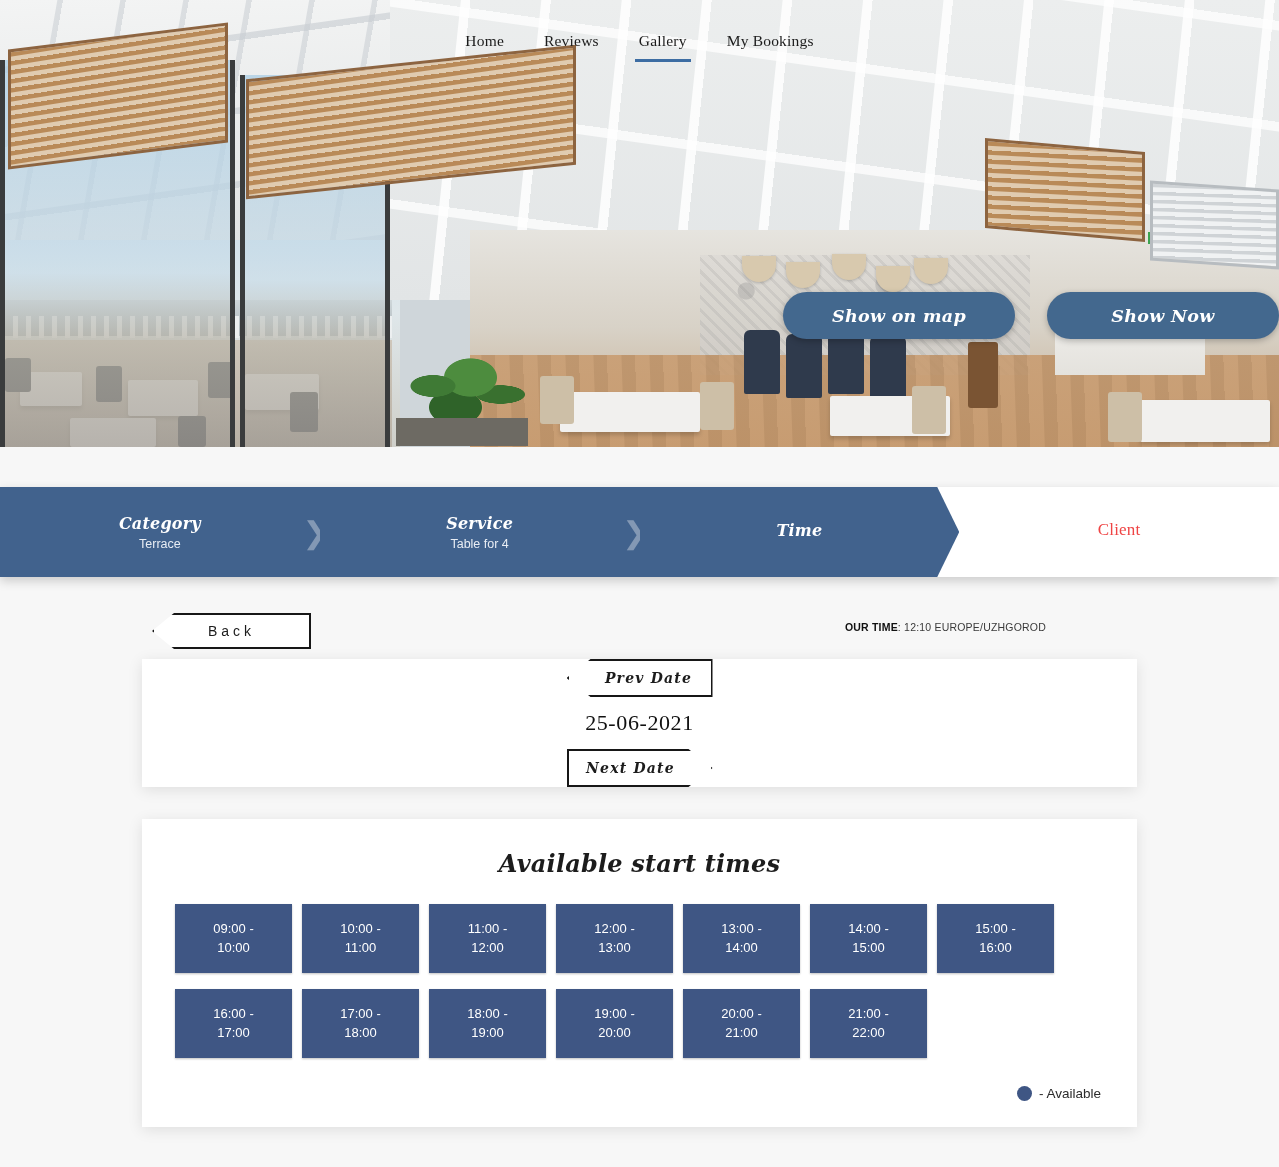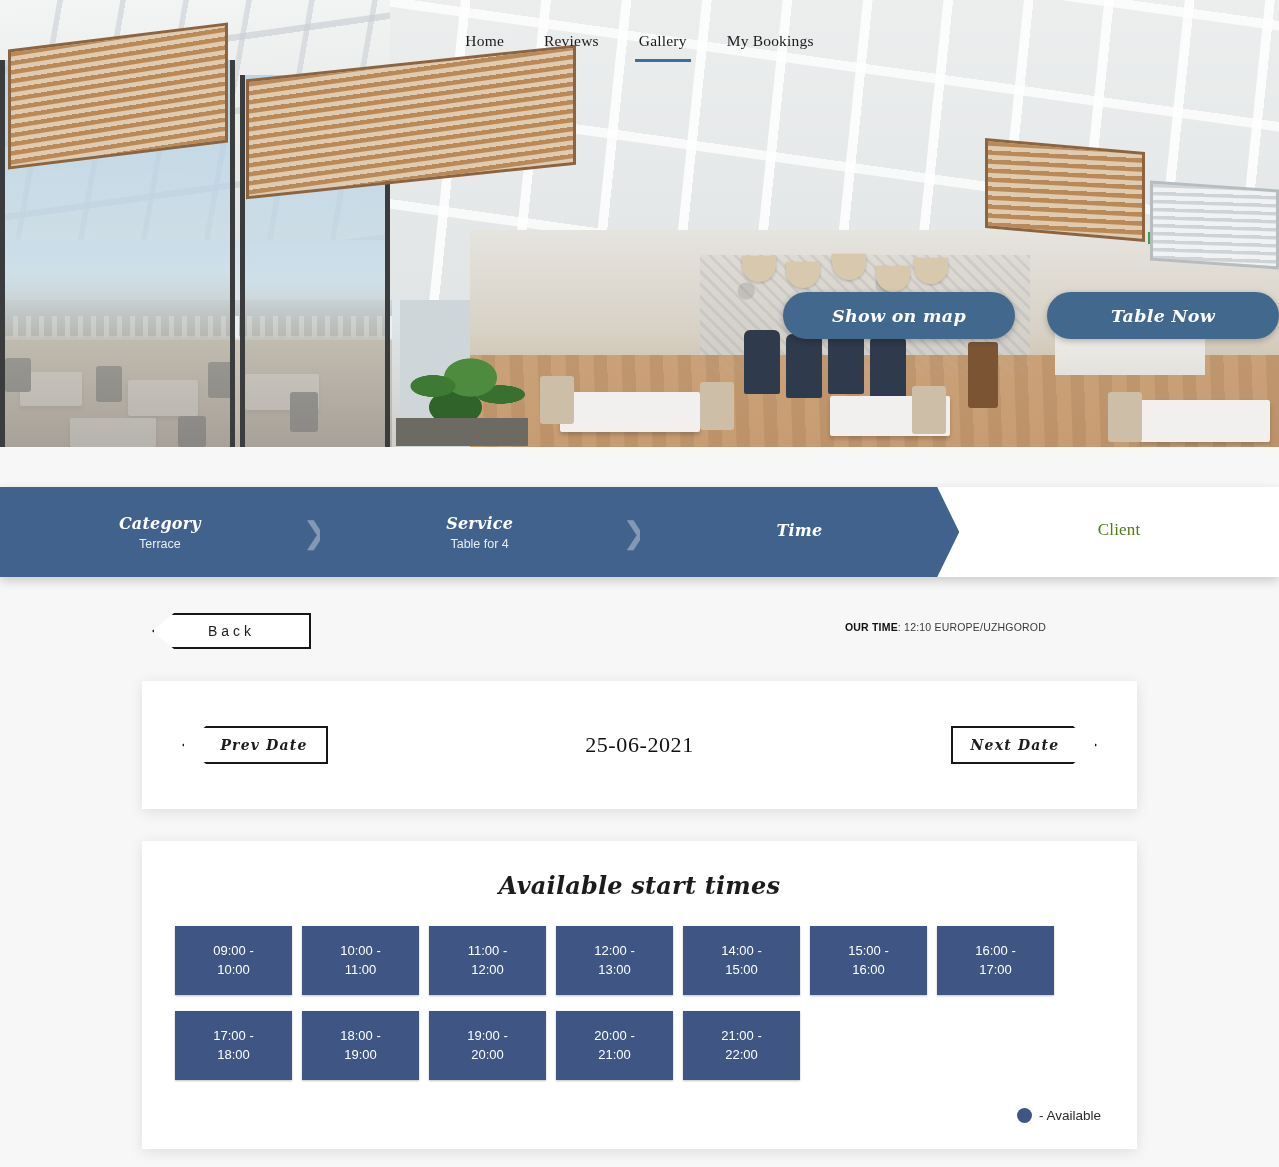--- a/index.html
+++ b/index.html
@@ -324,7 +324,7 @@
 
   <div class="hero-cta">
     <button class="cta-btn">Show on map</button>
-    <button class="cta-btn">Table Now</button>
+    <button class="cta-btn">Show Now</button>
   </div>
 </div>
 

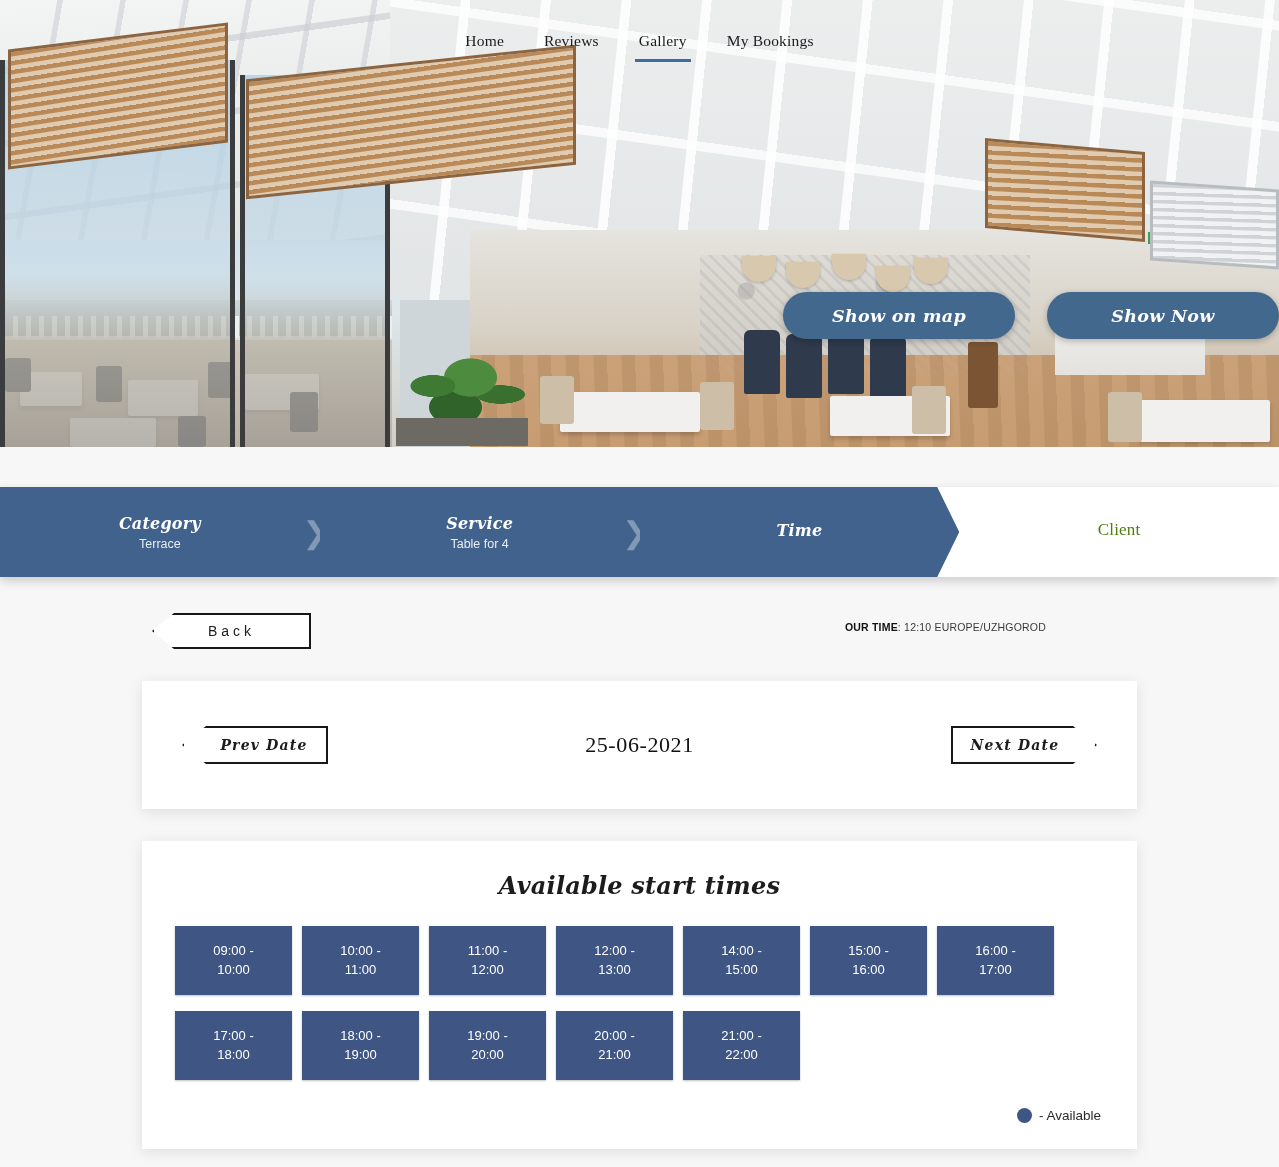--- a/index.html
+++ b/index.html
@@ -185,7 +185,7 @@
     font-size: 16px; color: #fff; margin-bottom: 4px; letter-spacing: .2px;
   }
   .step.upcoming .step-title {
-    color: #4d7c0f; font-family: "Liberation Serif", serif;
+    color: #ef4444; font-family: "Liberation Serif", serif;
     font-style: normal; font-weight: normal; font-size: 17px;
   }
   .step-sub { font-size: 12.5px; color: #e8edf4; }

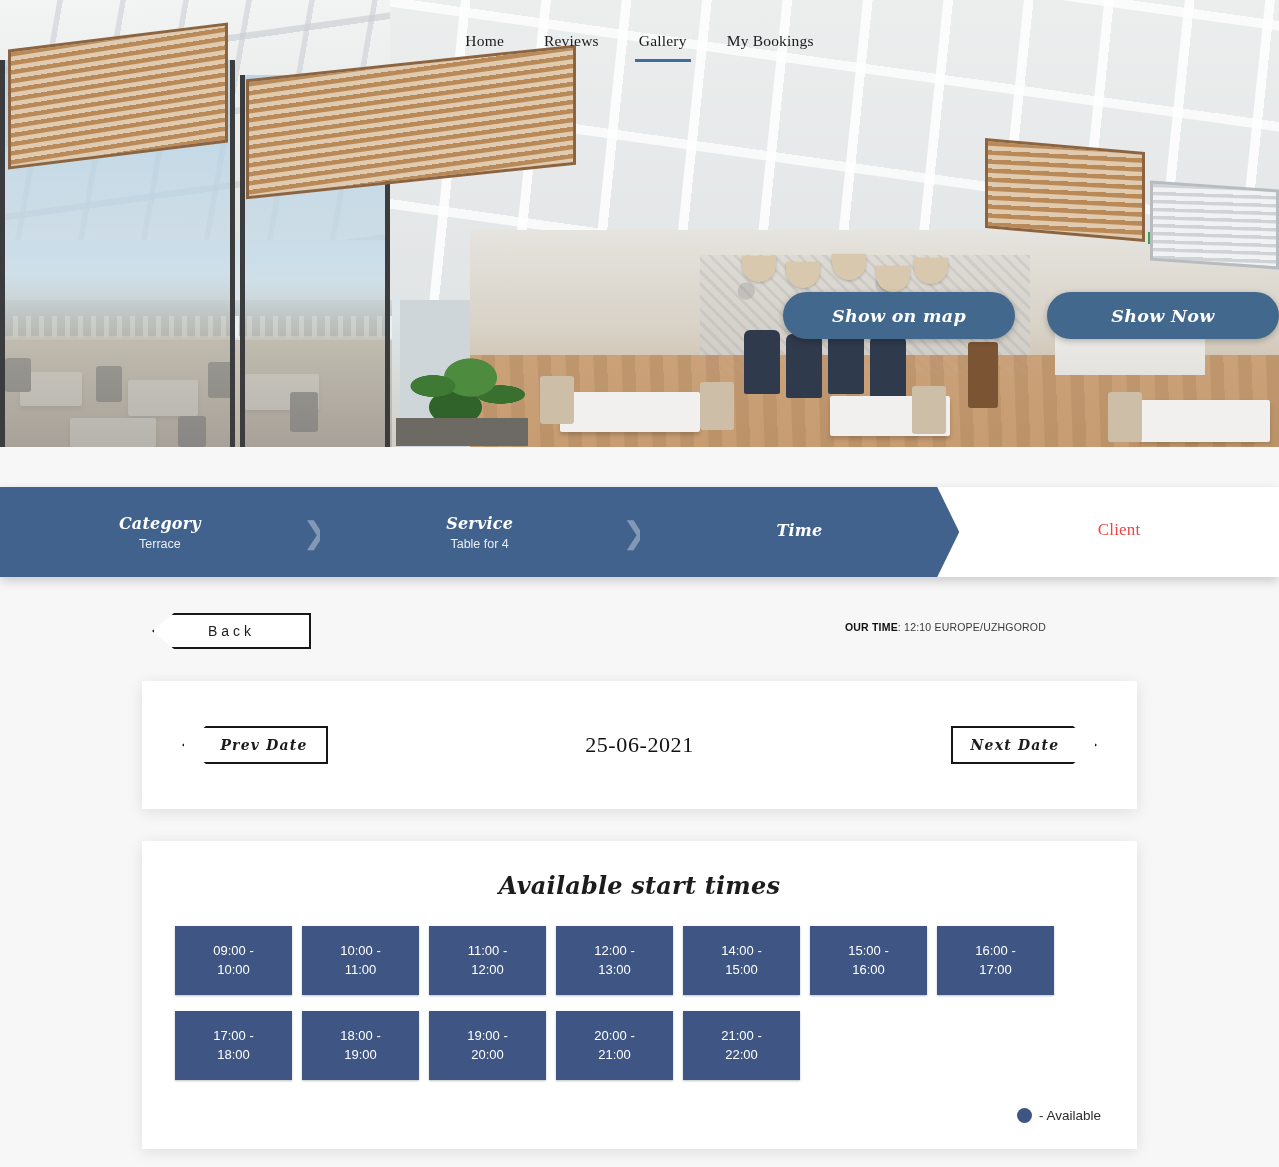--- a/index.html
+++ b/index.html
@@ -222,9 +222,9 @@
   }
 
   .date-card {
-    margin-top: 22px; height: 128px;
+    height: 128px;
     display: flex; align-items: center; justify-content: space-between;
-    padding: 0 40px; position: relative;
+    padding: 0 40px; position: relative; flex-direction: column;
   }
   .arrow-btn {
     width: 146px; height: 38px; background: #fff;

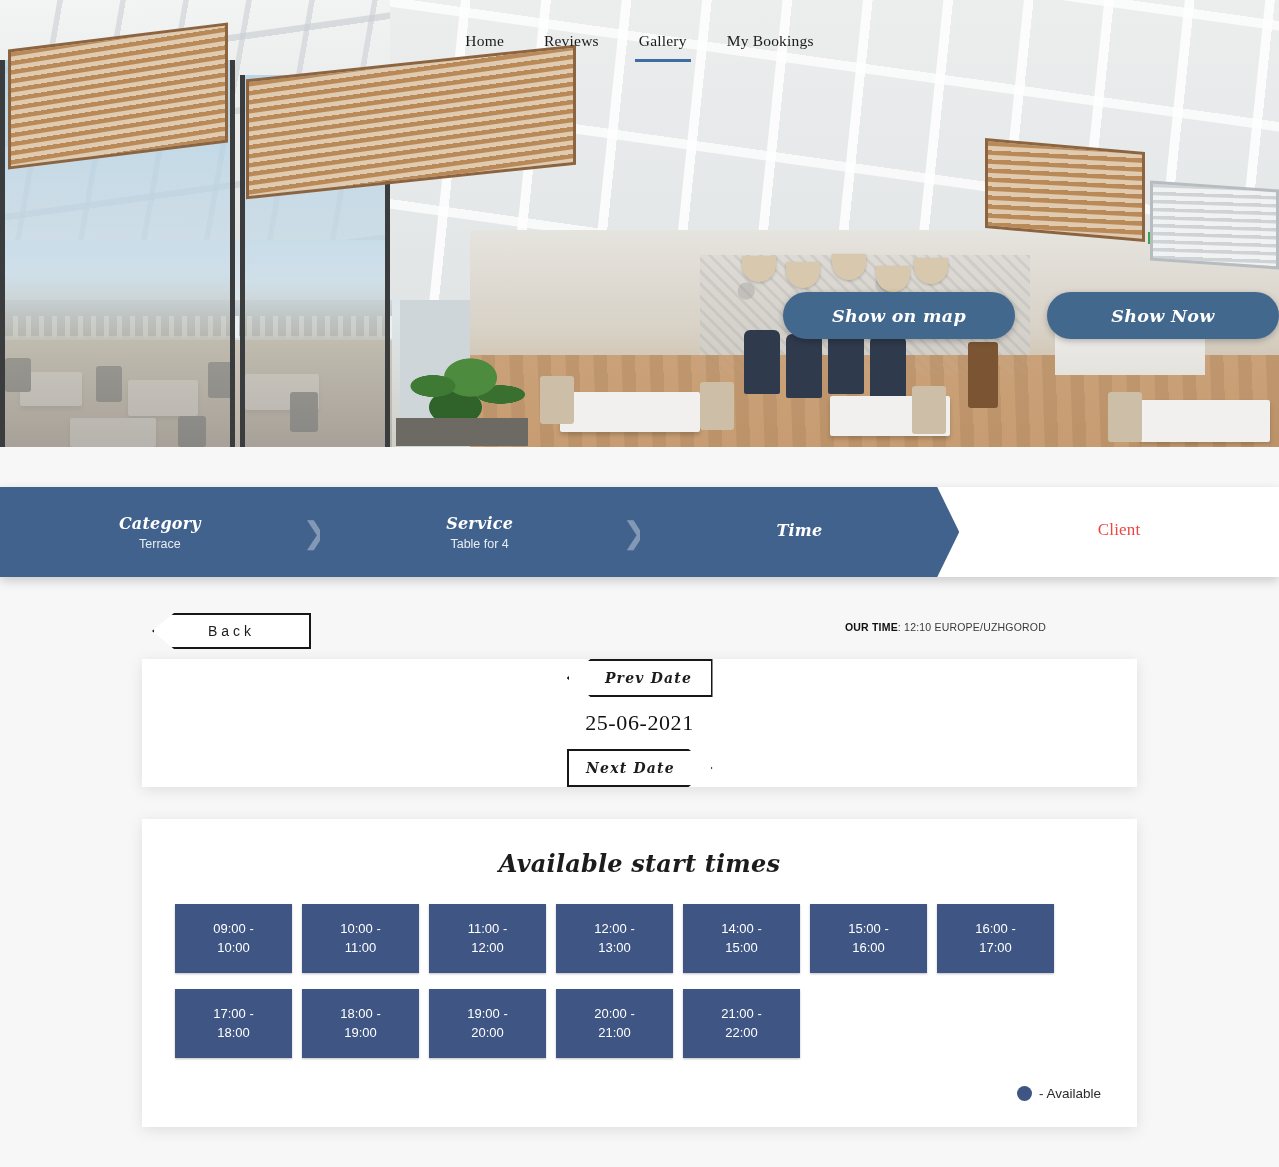--- a/index.html
+++ b/index.html
@@ -382,6 +382,10 @@
           <span>13:00</span>
         </div>
         <div class="slot">
+          <span>13:00 -</span>
+          <span>14:00</span>
+        </div>
+        <div class="slot">
           <span>14:00 -</span>
           <span>15:00</span>
         </div>

